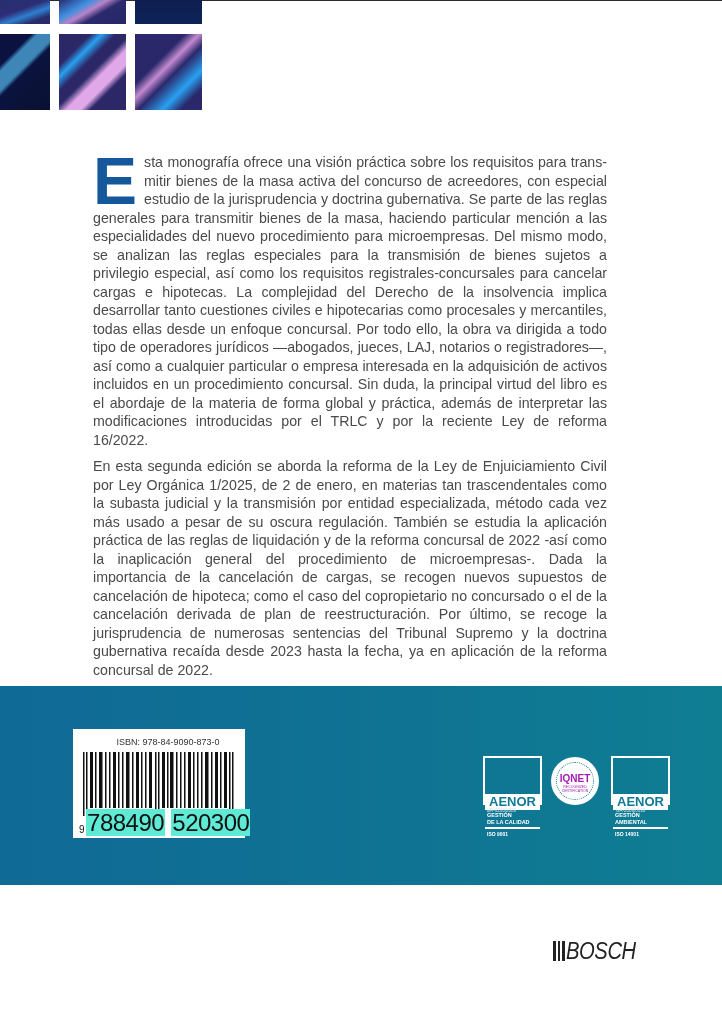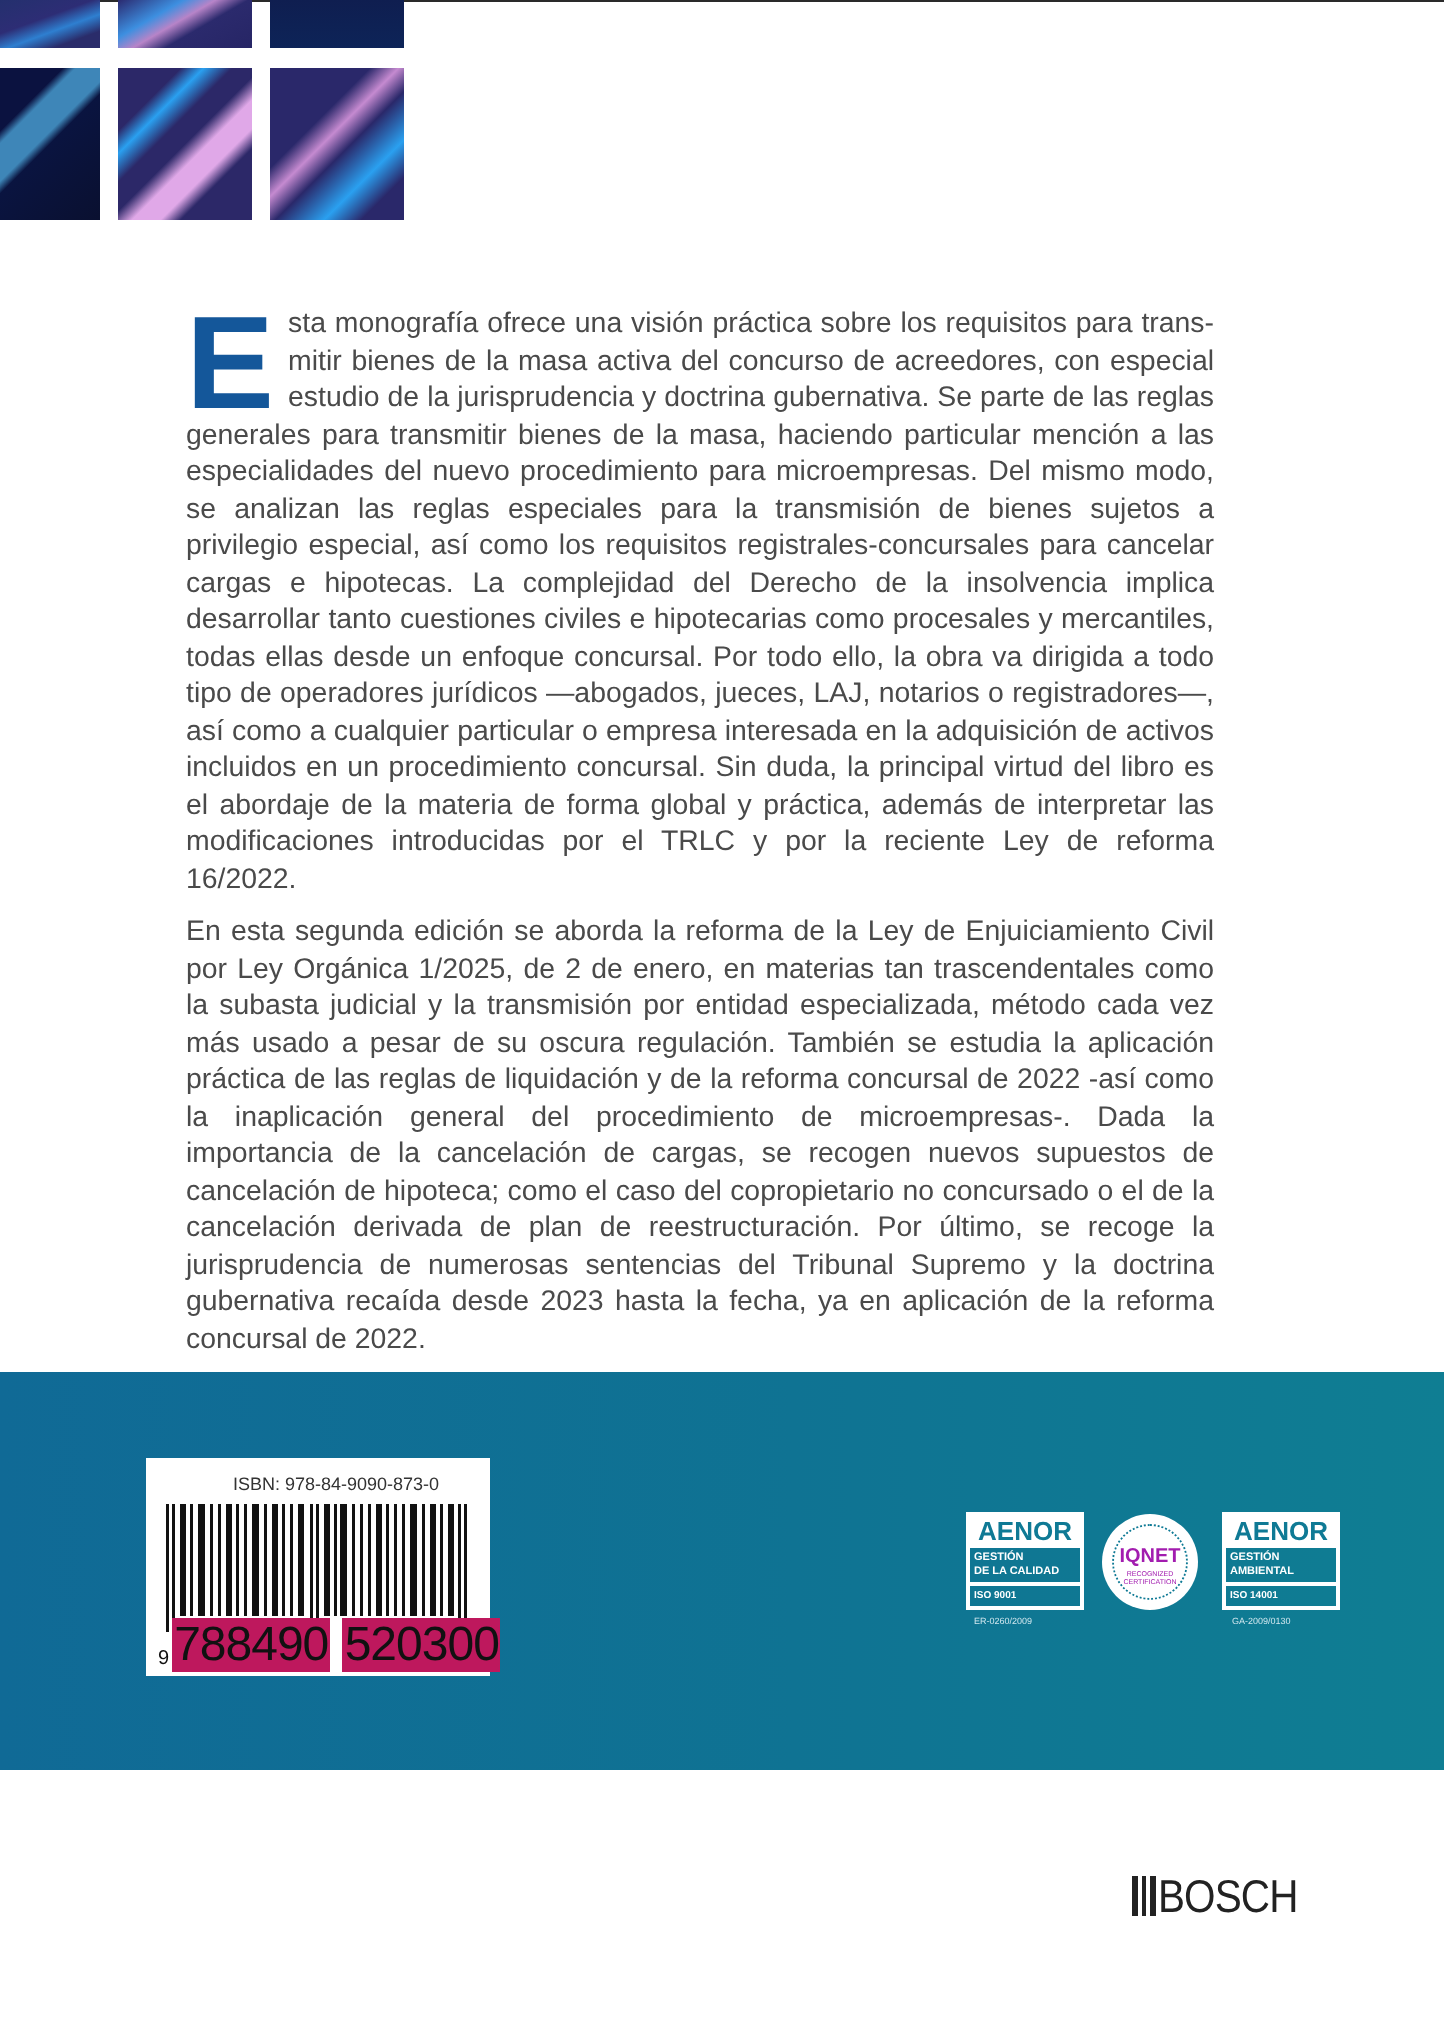--- a/index.html
+++ b/index.html
@@ -46,7 +46,7 @@
     position: absolute; top: 756px; width: 59px; height: 49px; border: 2px solid #ffffff;
     color: #ffffff; background: transparent;
   }
-  .badge .brand { background: #ffffff; color: #0f7a95; font-weight: bold; font-size: 13px; text-align: center; height: 16px; line-height: 16px; }
+  .badge .brand { background: #ffffff; color: #0f7a95; font-weight: bold; font-size: 13px; text-align: center; height: 16px; line-height: 16px; margin-top: 36px; }
   .badge .desc { font-size: 5.5px; line-height: 7px; padding: 2px 2px; height: 19px; border-bottom: 2px solid #fff; font-weight: bold; }
   .badge .iso { font-size: 5px; padding: 2px 2px; font-weight: bold; }
   .badge-code { position: absolute; top: 808px; font-size: 4.5px; color: #cfe6ee; }

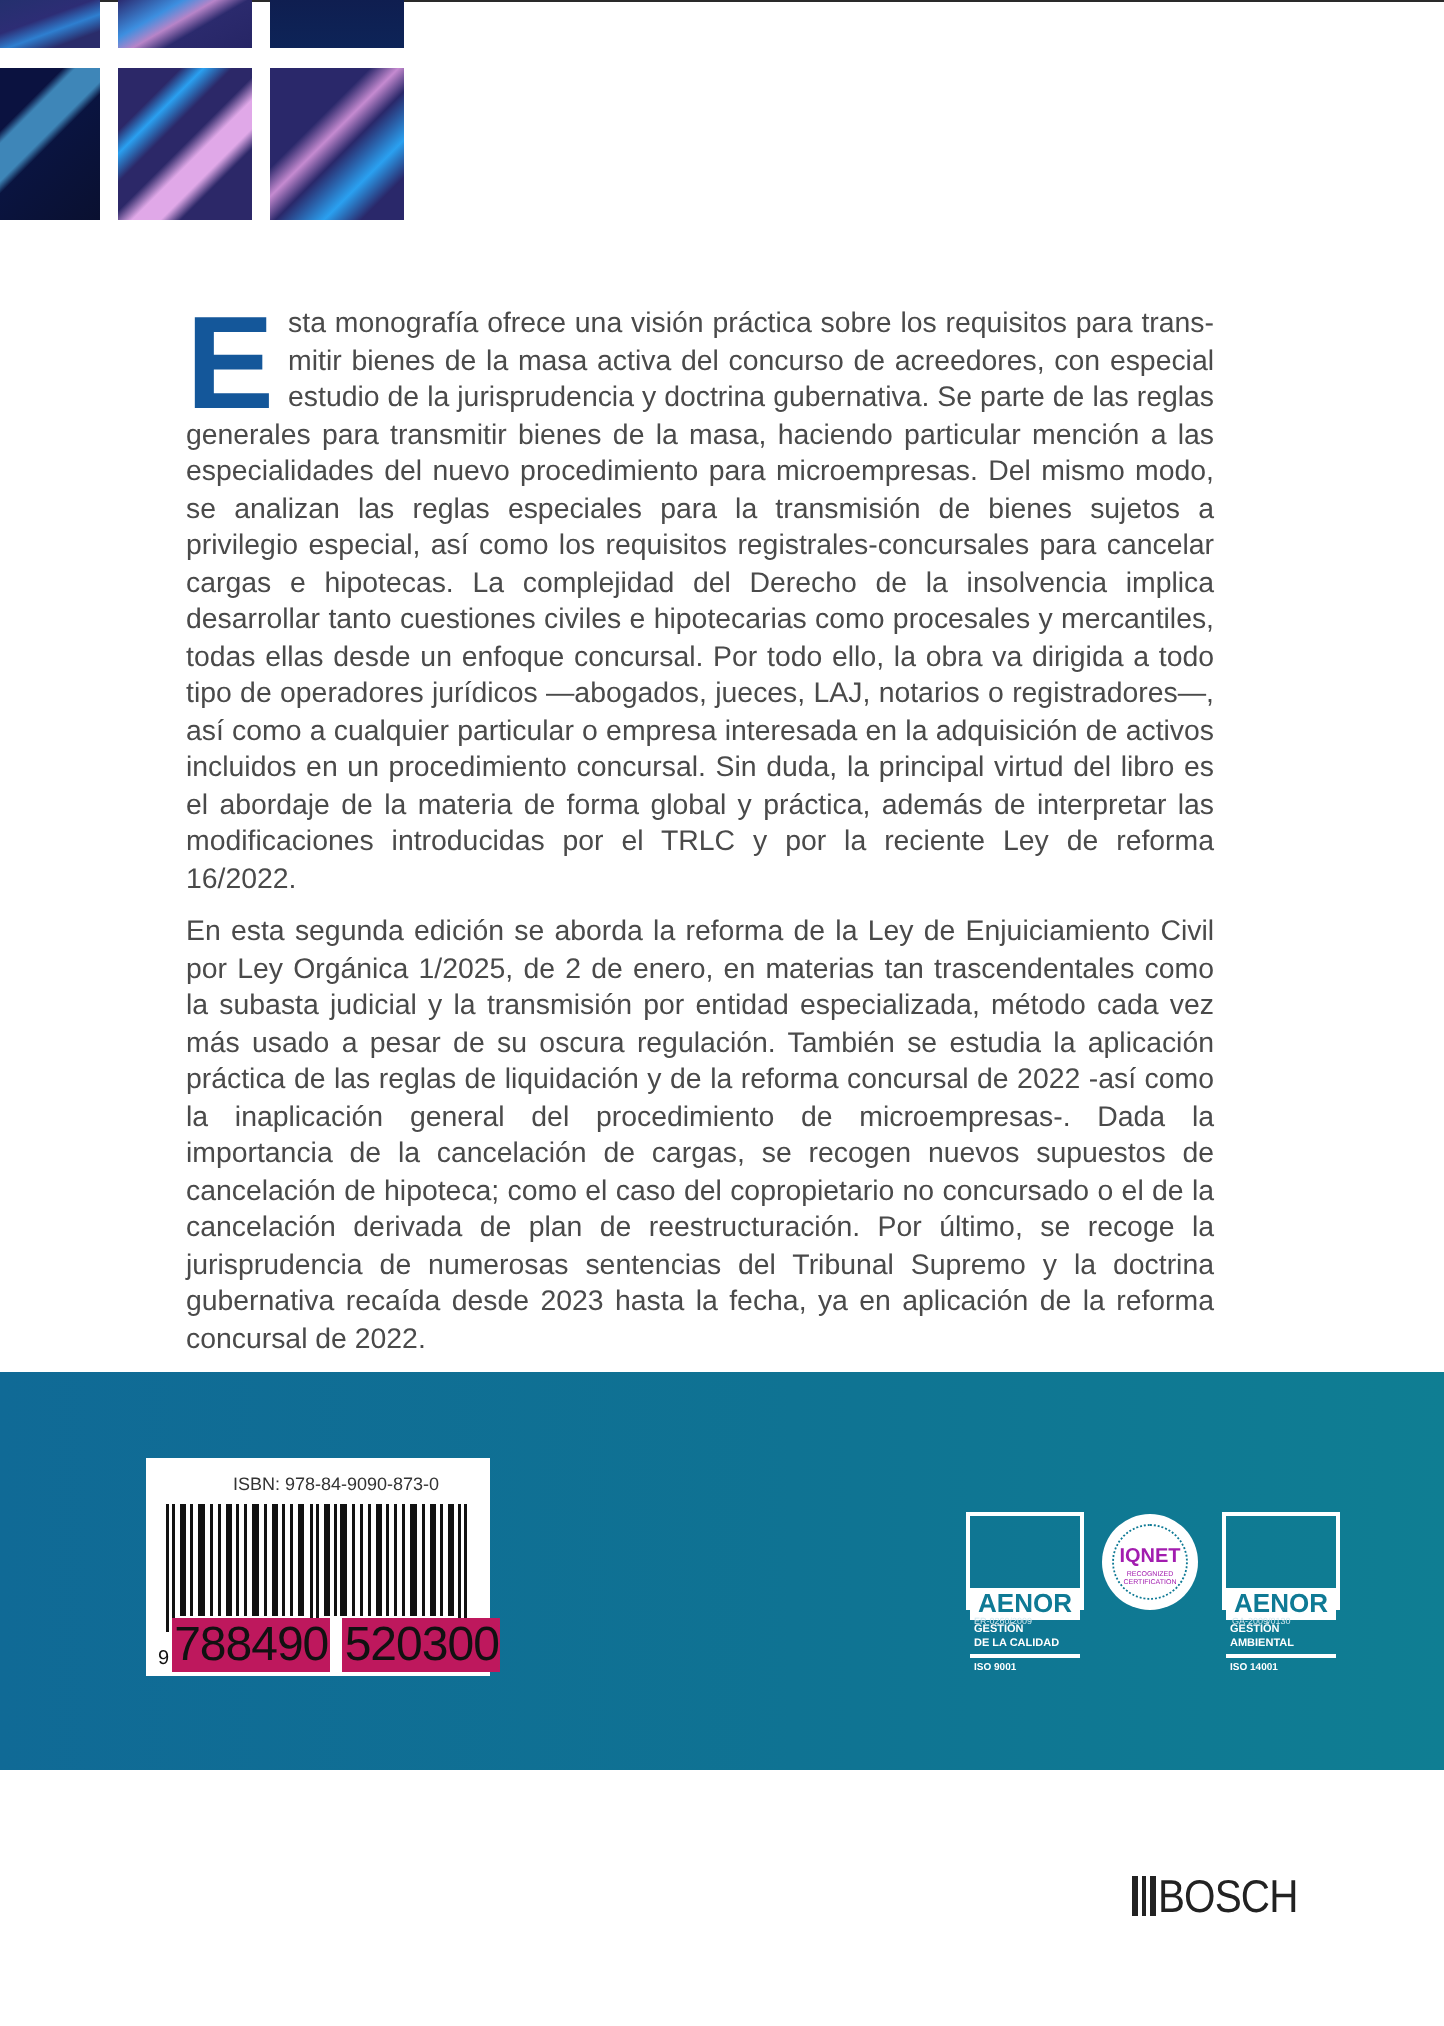--- a/index.html
+++ b/index.html
@@ -40,7 +40,7 @@
   .bars { position: absolute; left: 8px; top: 23px; width: 156px; height: 64px; }
   .bar-digits { position: absolute; left: 6px; top: 80px; font-size: 24px; color: #111; letter-spacing: -0.5px; white-space: nowrap; }
   .bar-digits .lead { font-size: 10px; vertical-align: -2px; margin-right: 2px; }
-  .bar-digits .grp { background: #be185d; padding: 0 1px; }
+  .bar-digits .grp { background: #5eead4; padding: 0 1px; }
 
   .badge {
     position: absolute; top: 756px; width: 59px; height: 49px; border: 2px solid #ffffff;

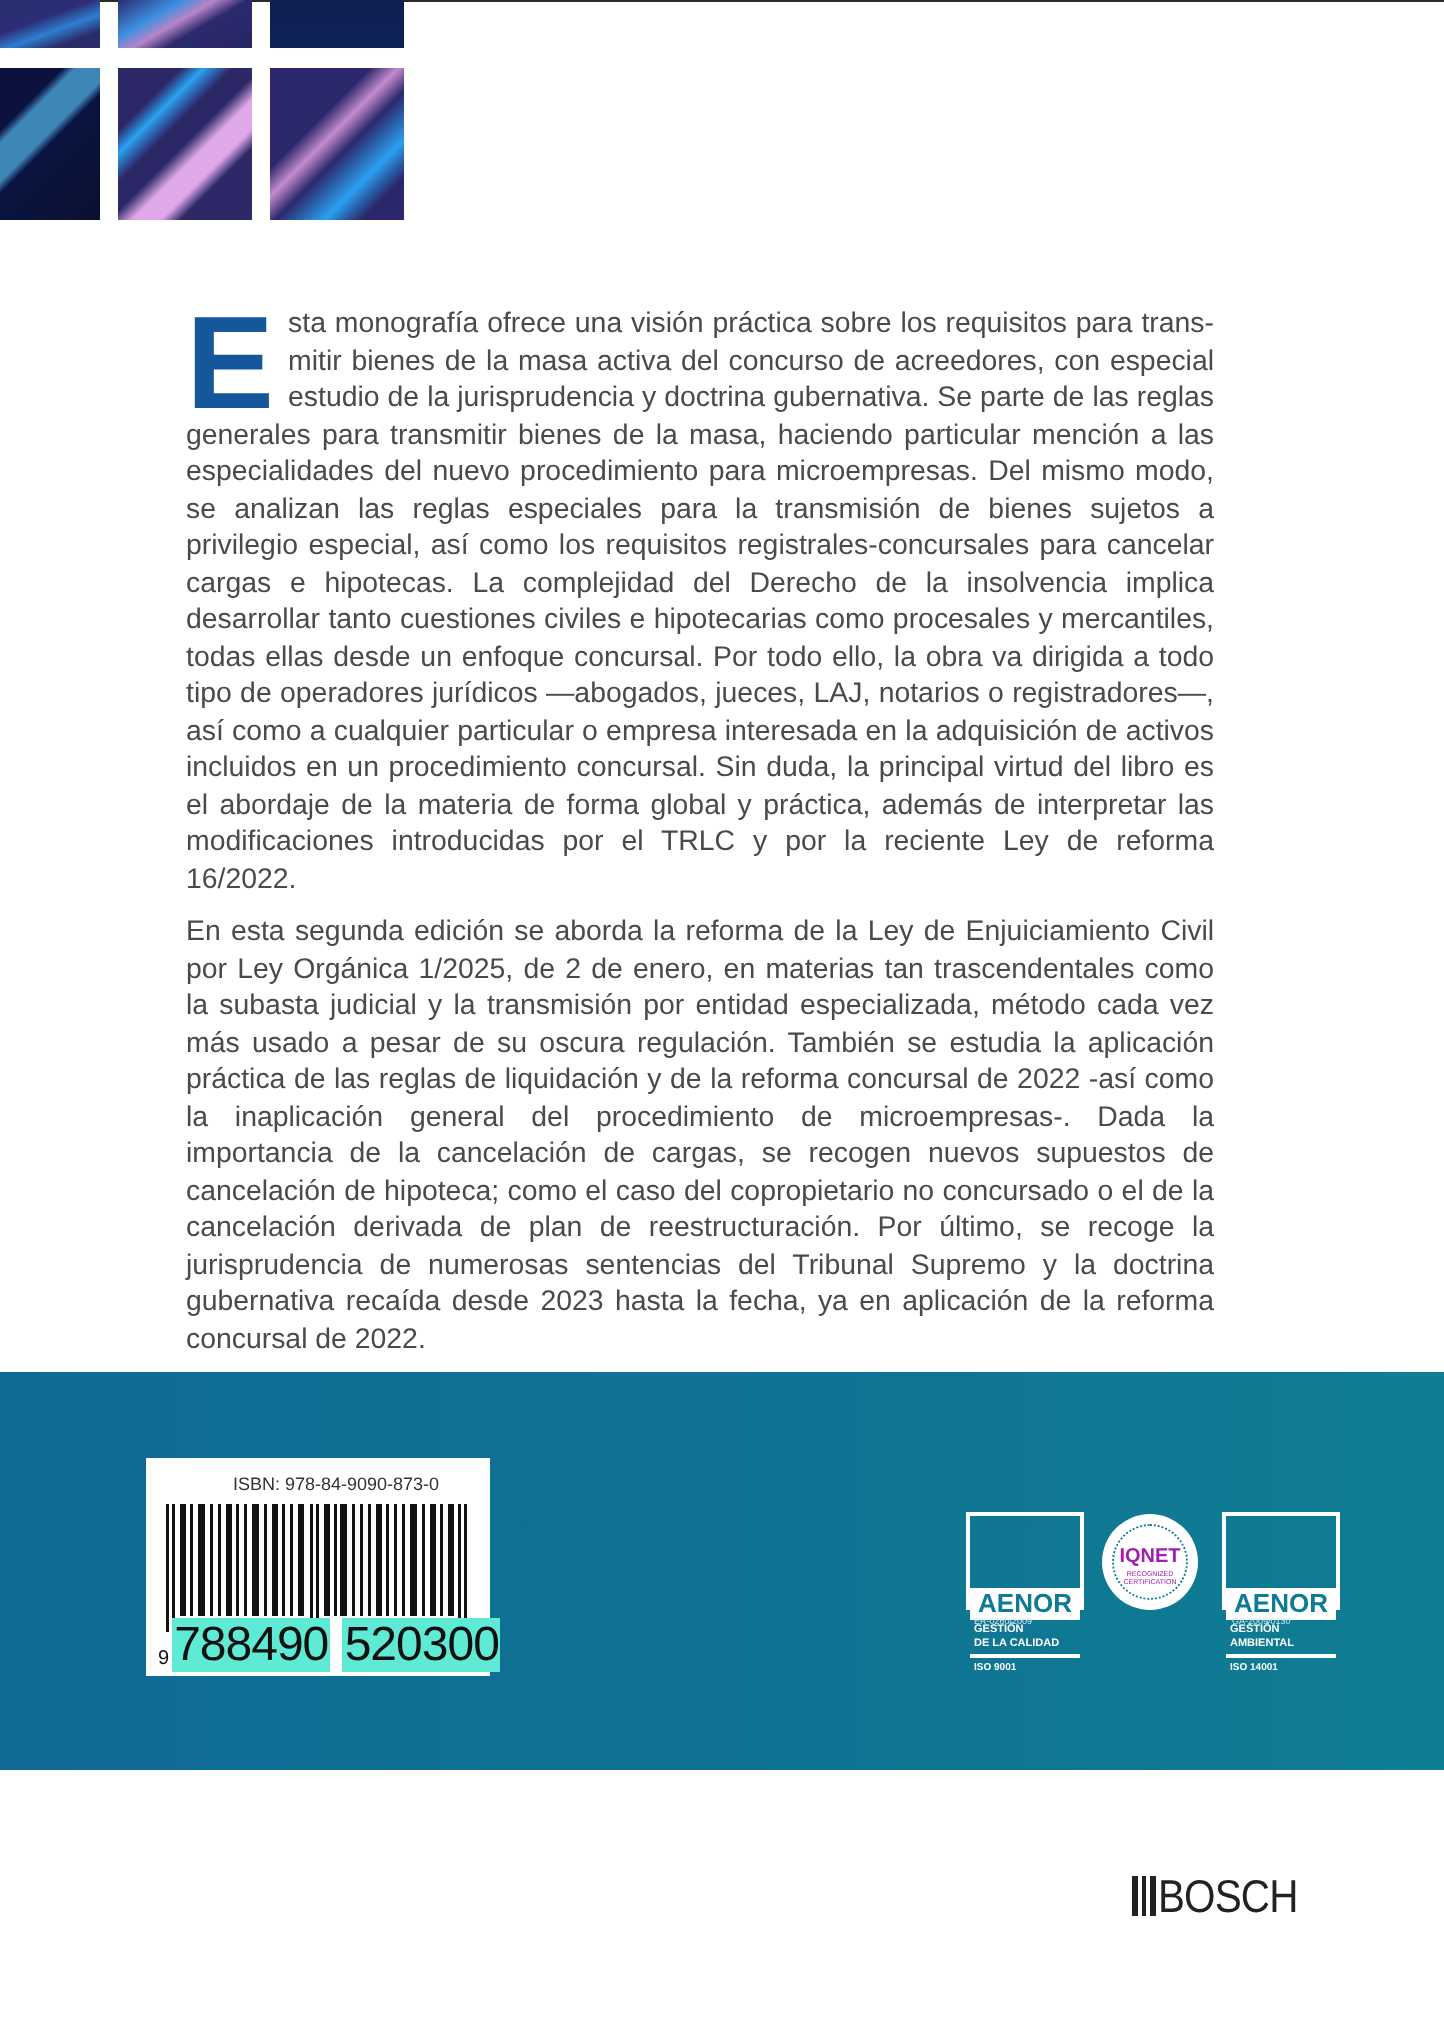--- a/index.html
+++ b/index.html
@@ -59,7 +59,7 @@
   .iqnet .name { position: absolute; left: 0; top: 16px; width: 100%; font-size: 10px; font-weight: bold; }
   .iqnet .sub { position: absolute; left: 0; top: 28px; width: 100%; font-size: 3.5px; line-height: 4px; }
 
-  .publisher { position: absolute; left: 566px; top: 935px; height: 26px; display: flex; align-items: center; }
+  .publisher { position: absolute; left: 553px; top: 935px; height: 26px; display: flex; align-items: flex-end; font-style: italic; }
   .pub-bars { display: flex; gap: 2px; height: 20px; margin-right: 1px; }
   .pub-bars span { width: 2.5px; height: 20px; background: #222; display: block; }
   .pub-name { font-size: 23px; color: #222; letter-spacing: -0.5px; line-height: 20px; transform: scaleX(0.88); transform-origin: left center; }

